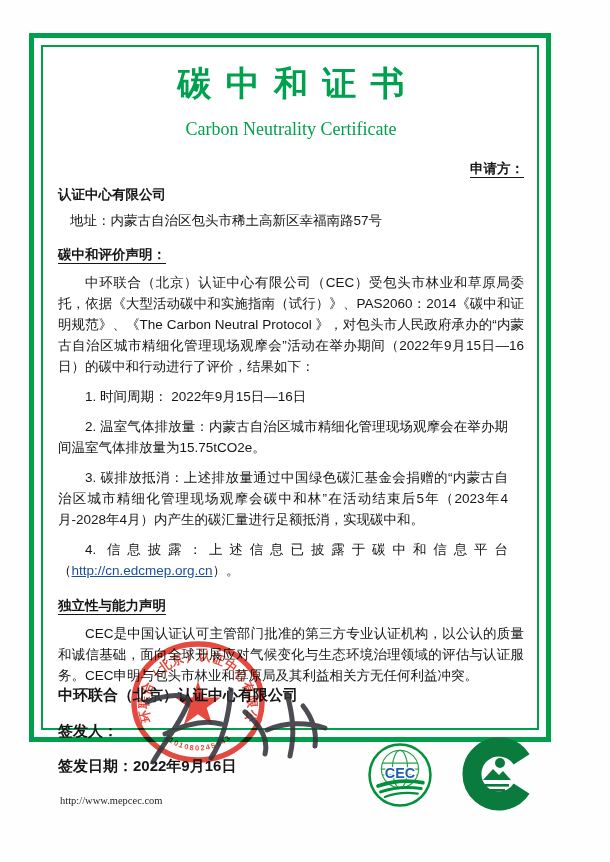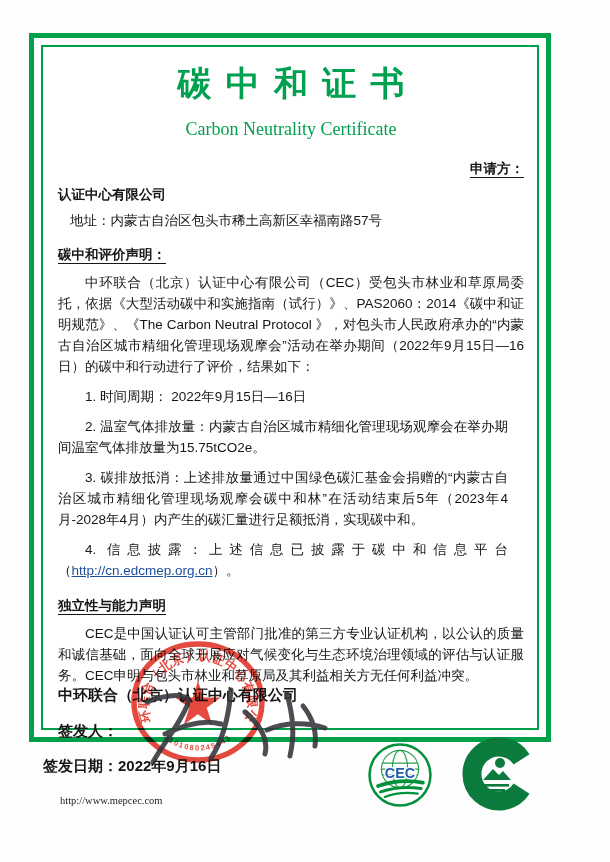--- a/index.html
+++ b/index.html
@@ -44,7 +44,7 @@
   .row-ind-head { margin-top:14px; }
   .sign-company { position:absolute; left:58px; top:686px; font-weight:bold; font-size:15px; z-index:2; }
   .sign-signer  { position:absolute; left:58px; top:722px; font-weight:bold; font-size:15px; z-index:2; }
-  .sign-date    { position:absolute; left:43px; top:757px; font-weight:bold; font-size:15px; z-index:2; }
+  .sign-date    { position:absolute; left:58px; top:757px; font-weight:bold; font-size:15px; z-index:2; }
   .footer {
     position:absolute; left:60px; top:794px; z-index:2;
     font-family:"Liberation Serif","DejaVu Serif",serif;

